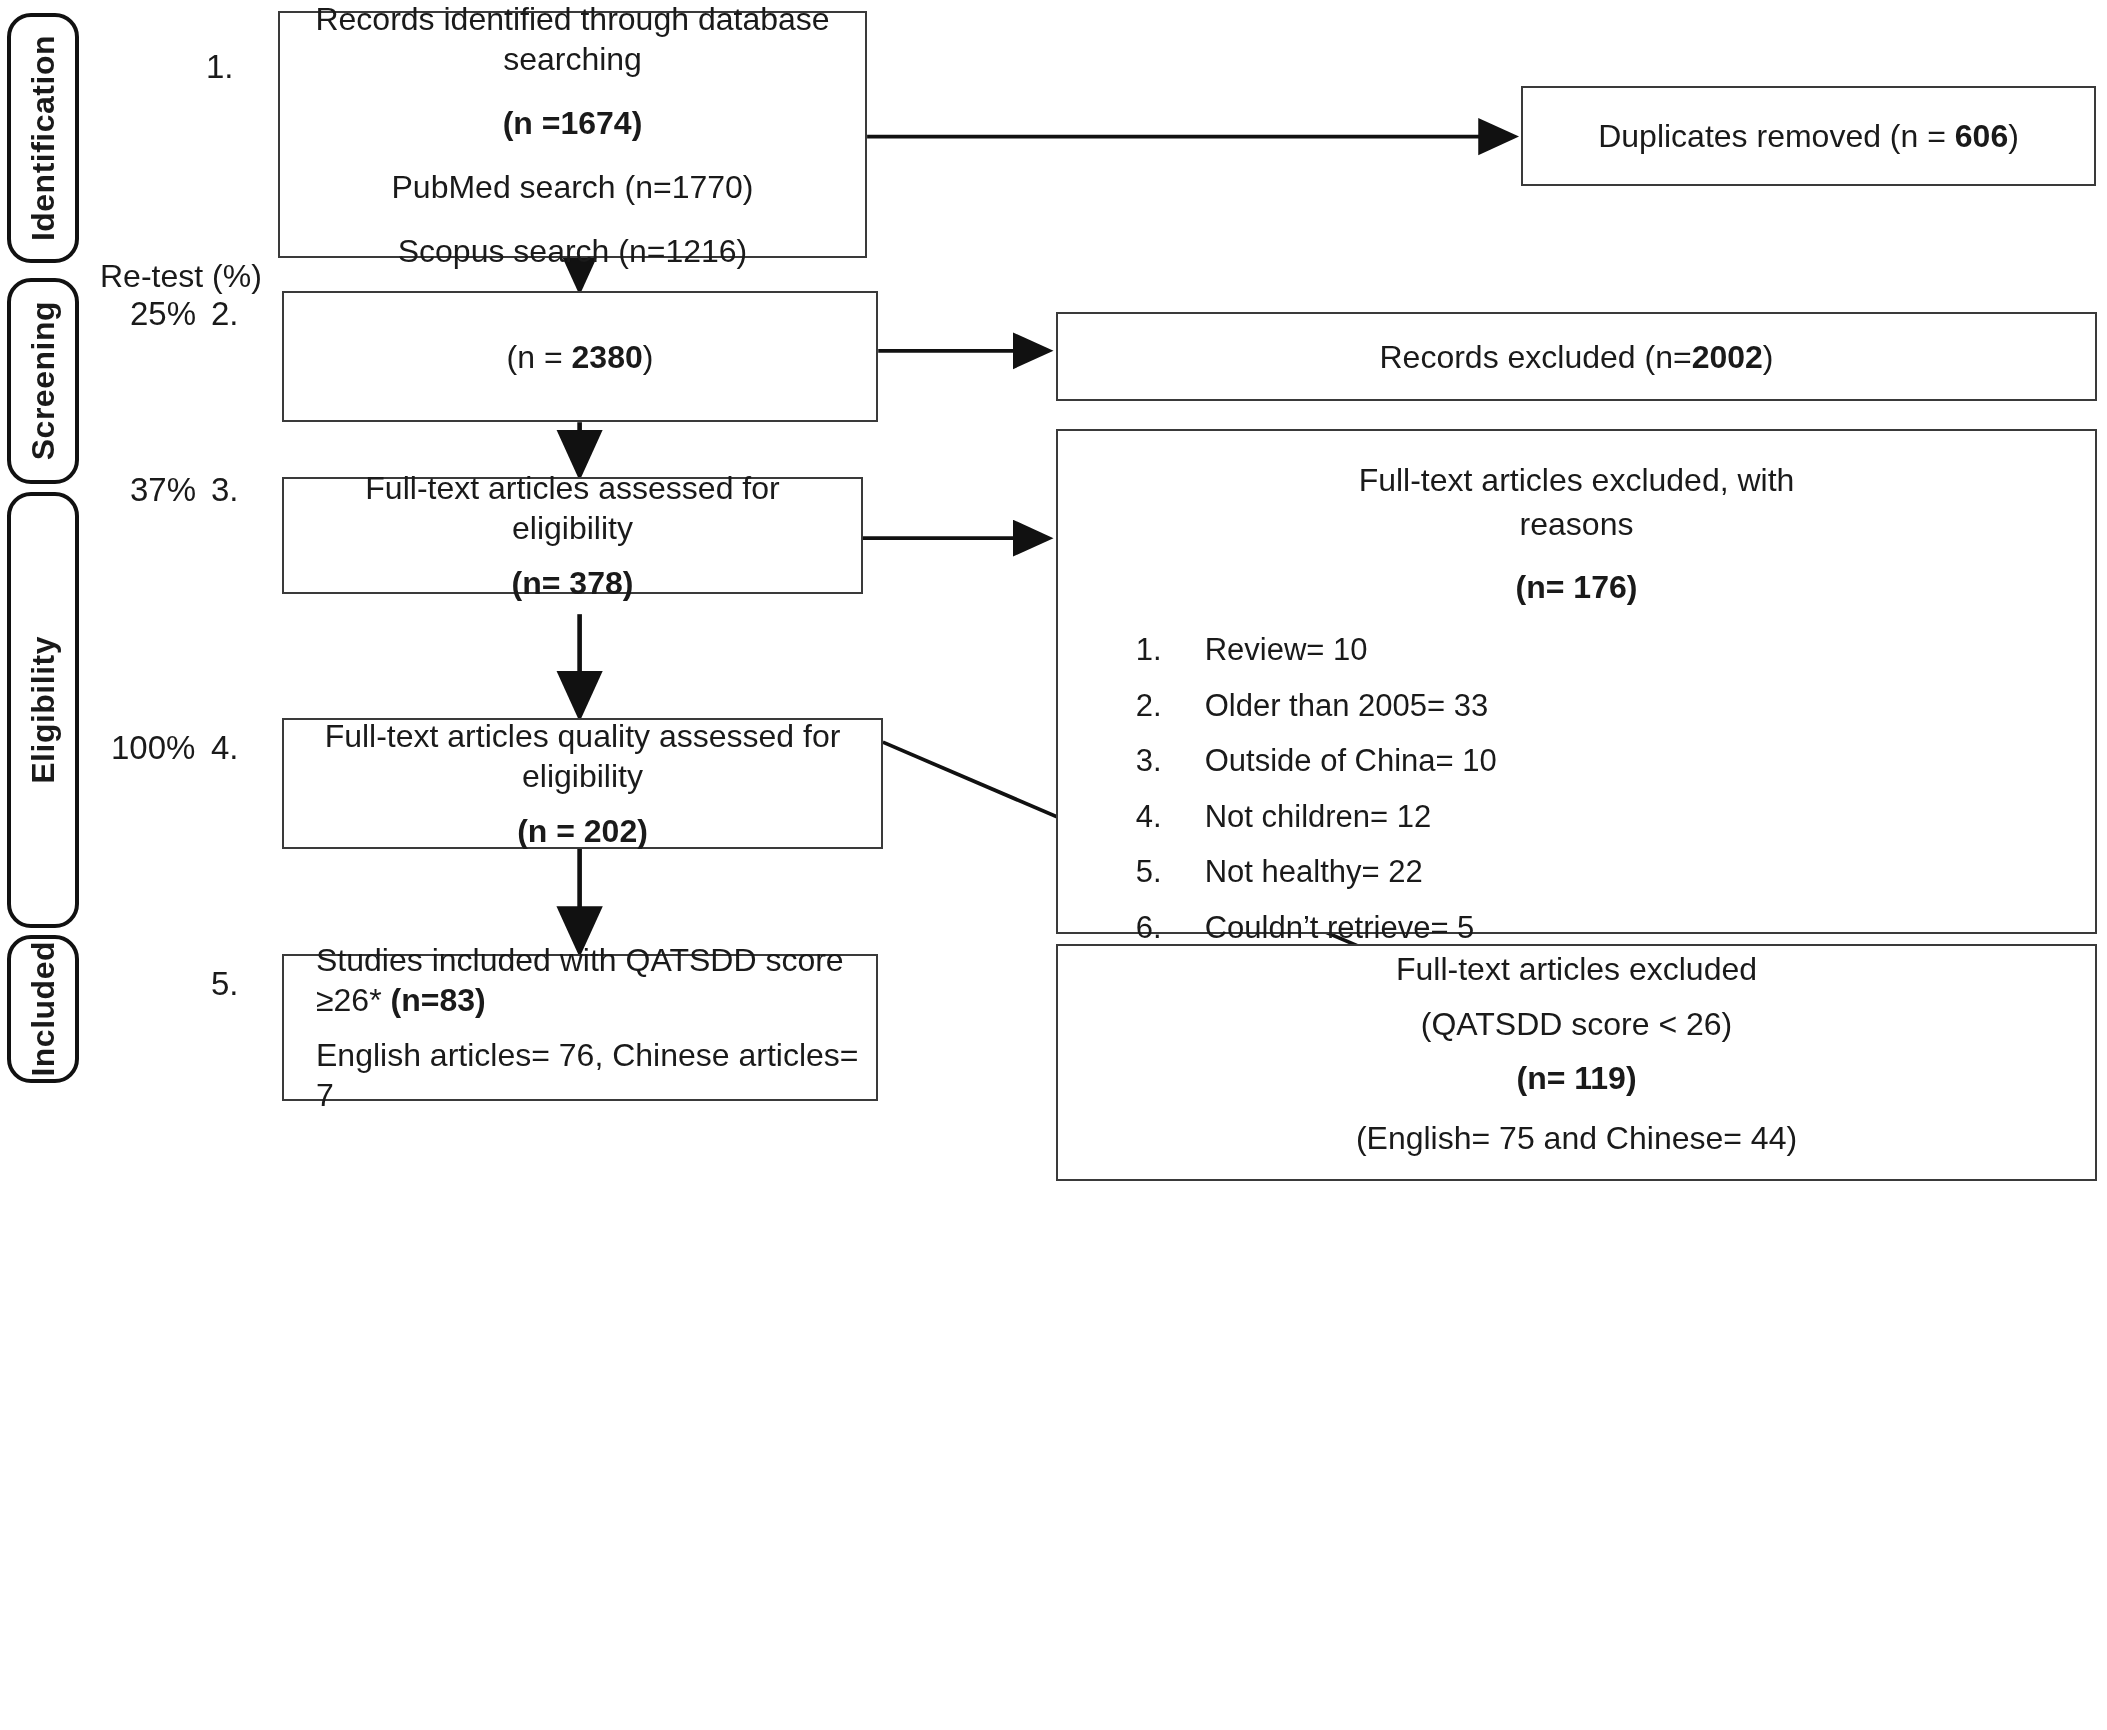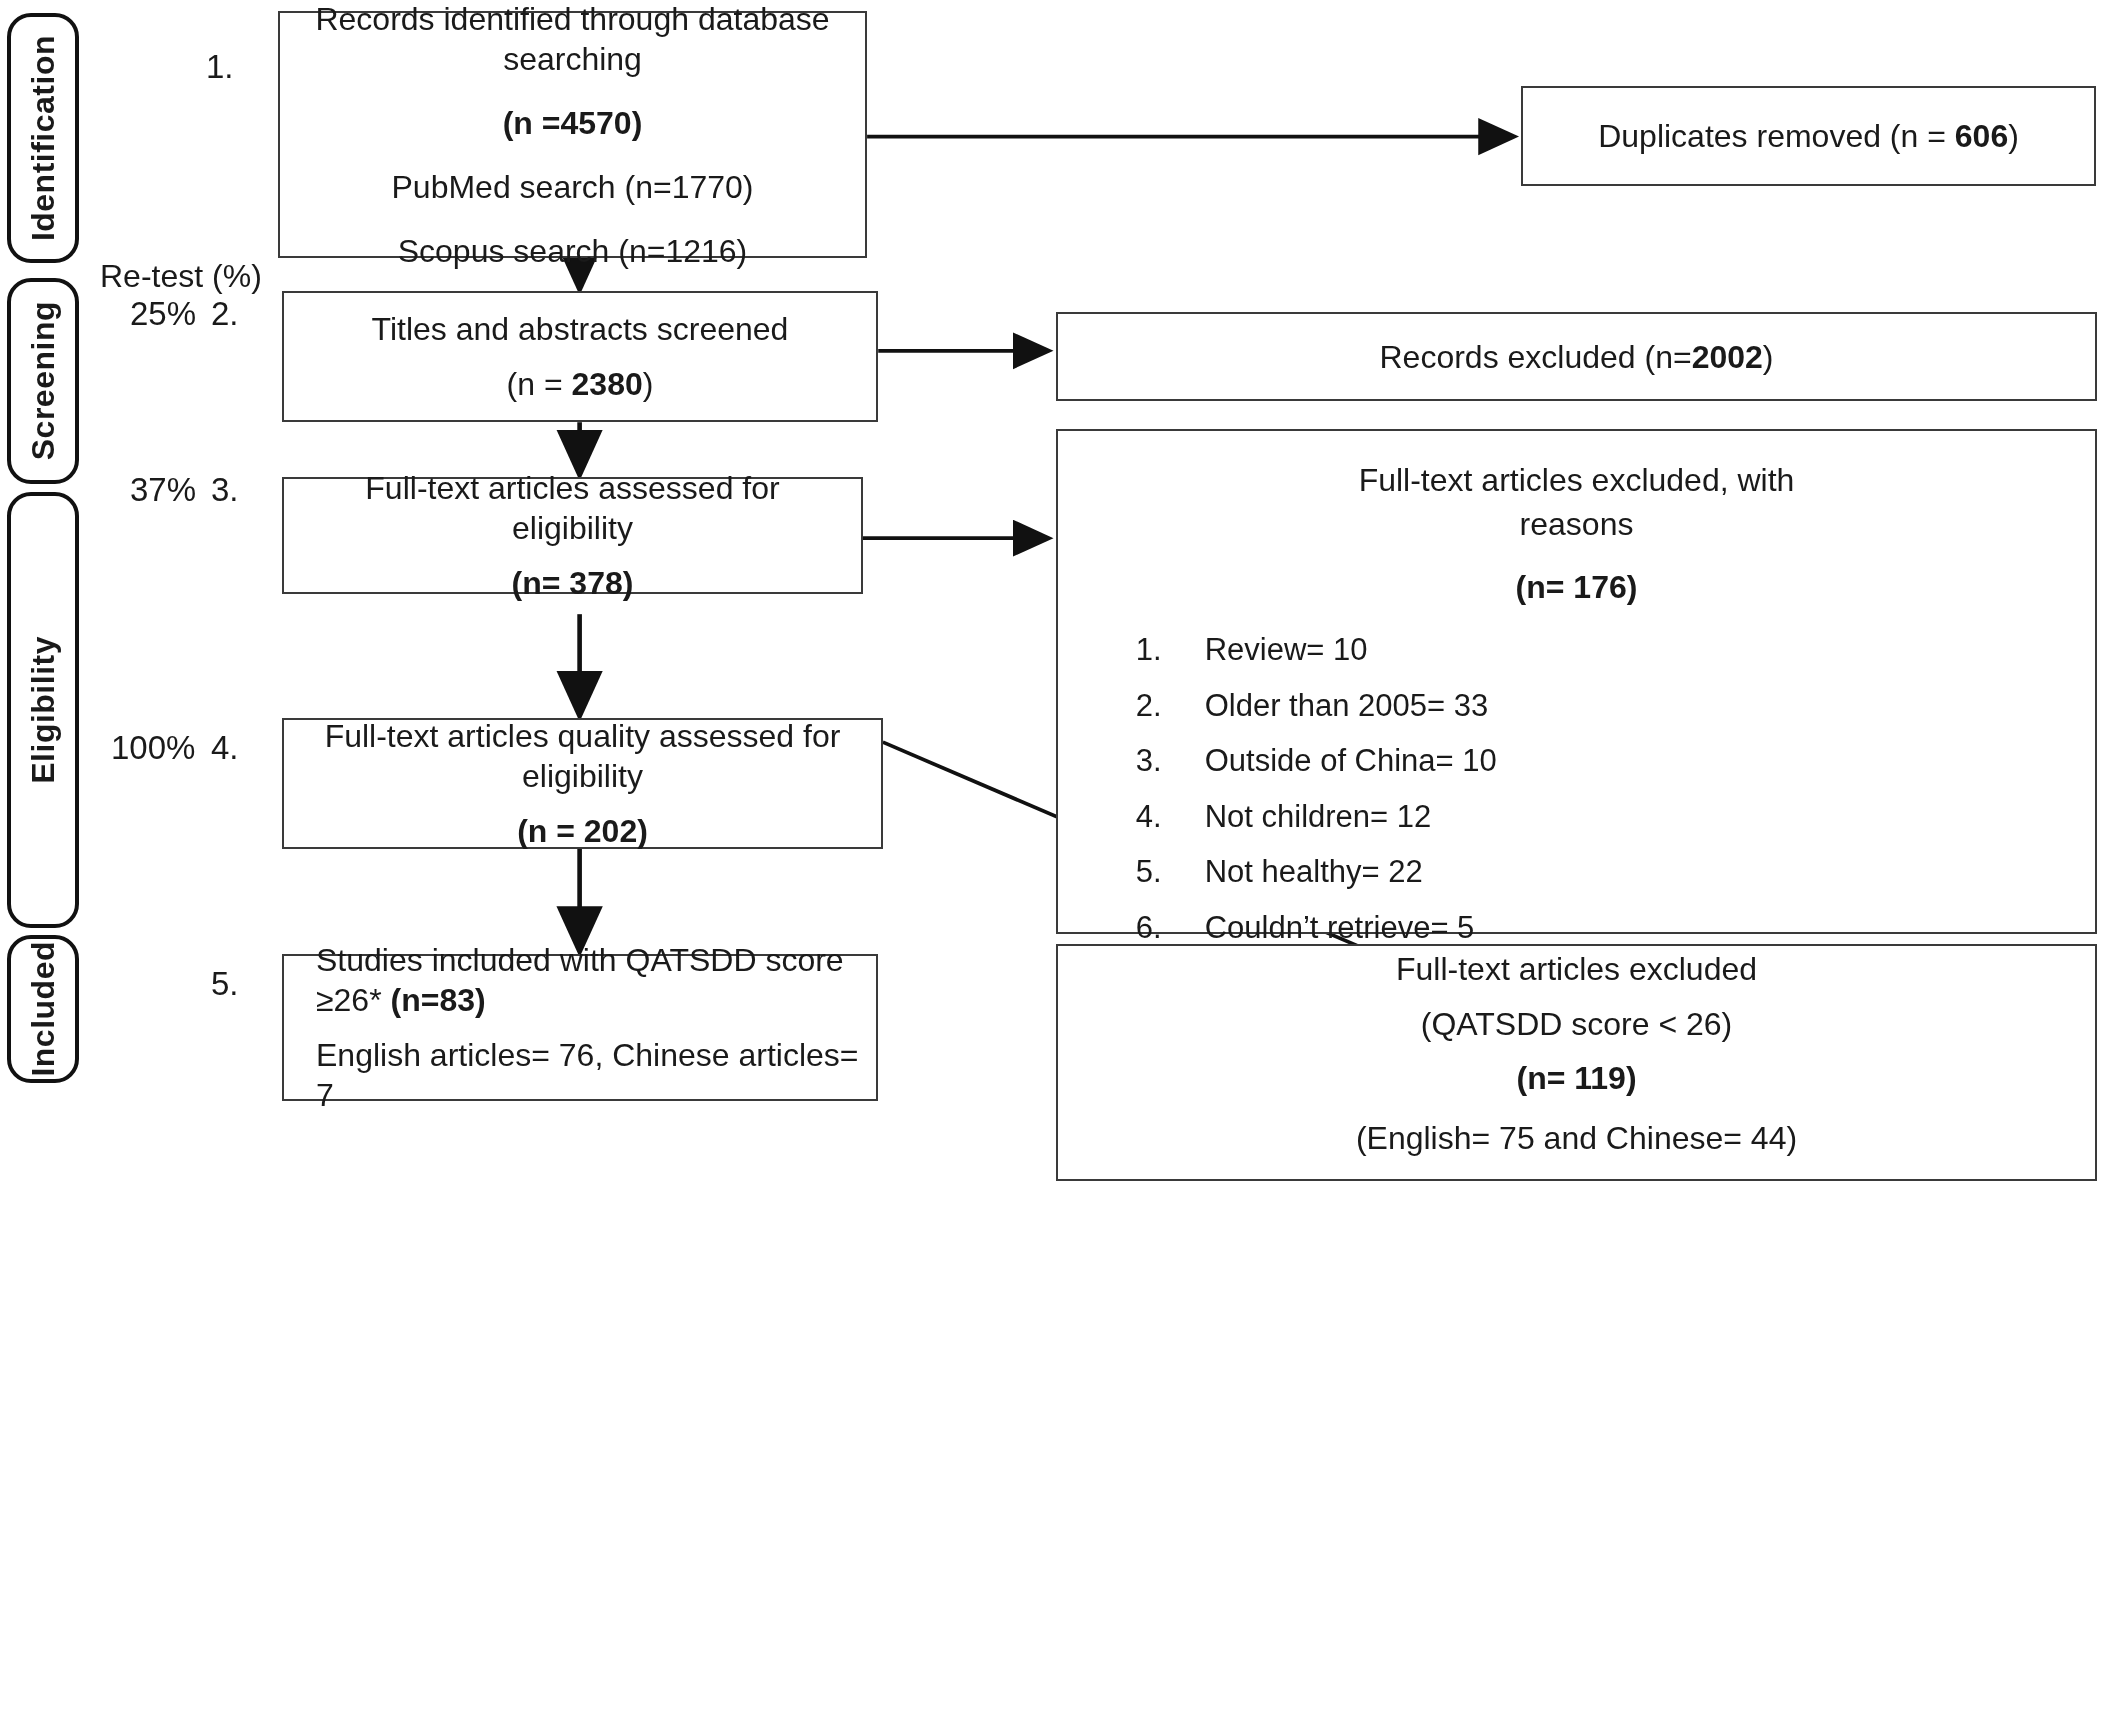--- a/index.html
+++ b/index.html
@@ -174,7 +174,7 @@
 
   <div class="flowbox" style="left:278px; top:11px; width:589px; height:247px;">
     <div class="line">Records identified through database searching</div>
-    <div class="line"><b>(n =4570)</b></div>
+    <div class="line"><b>(n =1674)</b></div>
     <div class="line">PubMed search (n=1770)</div>
     <div class="line">Scopus search (n=1216)</div>
   </div>

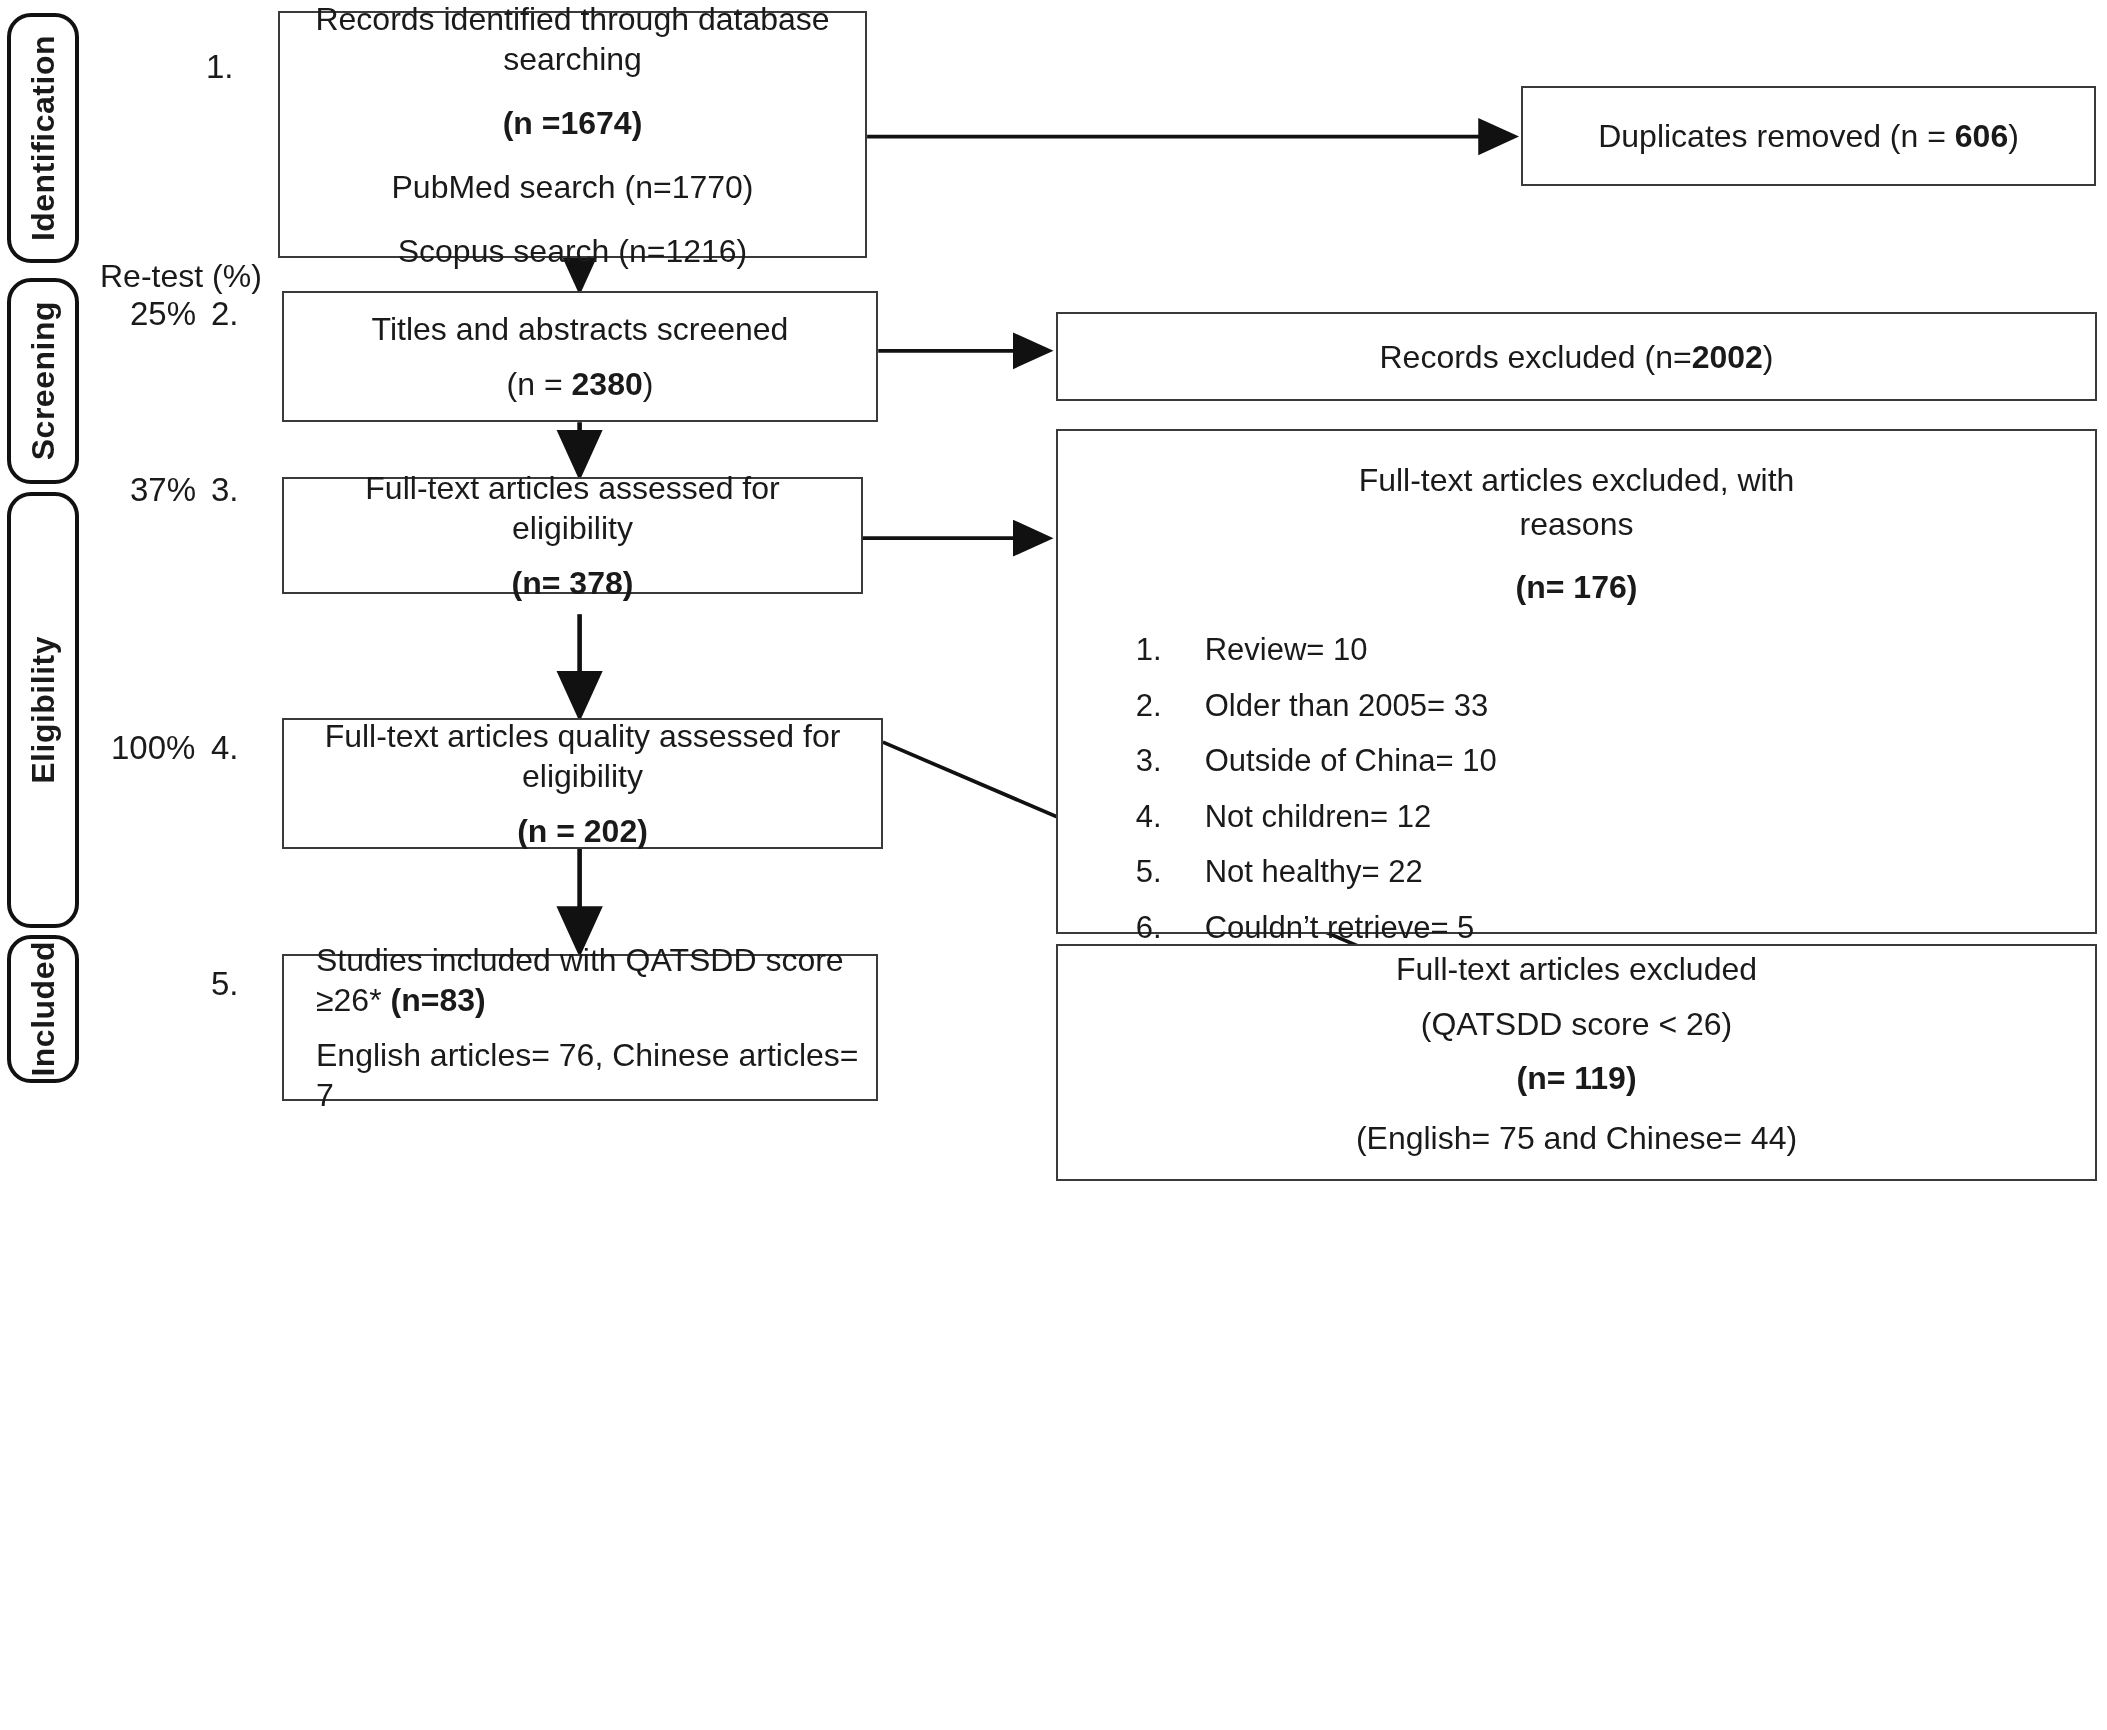--- a/index.html
+++ b/index.html
@@ -186,7 +186,6 @@
   </div>
 
   <div class="flowbox" style="left:282px; top:291px; width:596px; height:131px;">
-    <div class="line tight">Titles and abstracts screened</div>
     <div class="line tight">
       <span>(n = </span><b>2380</b><span>)</span>
     </div>

